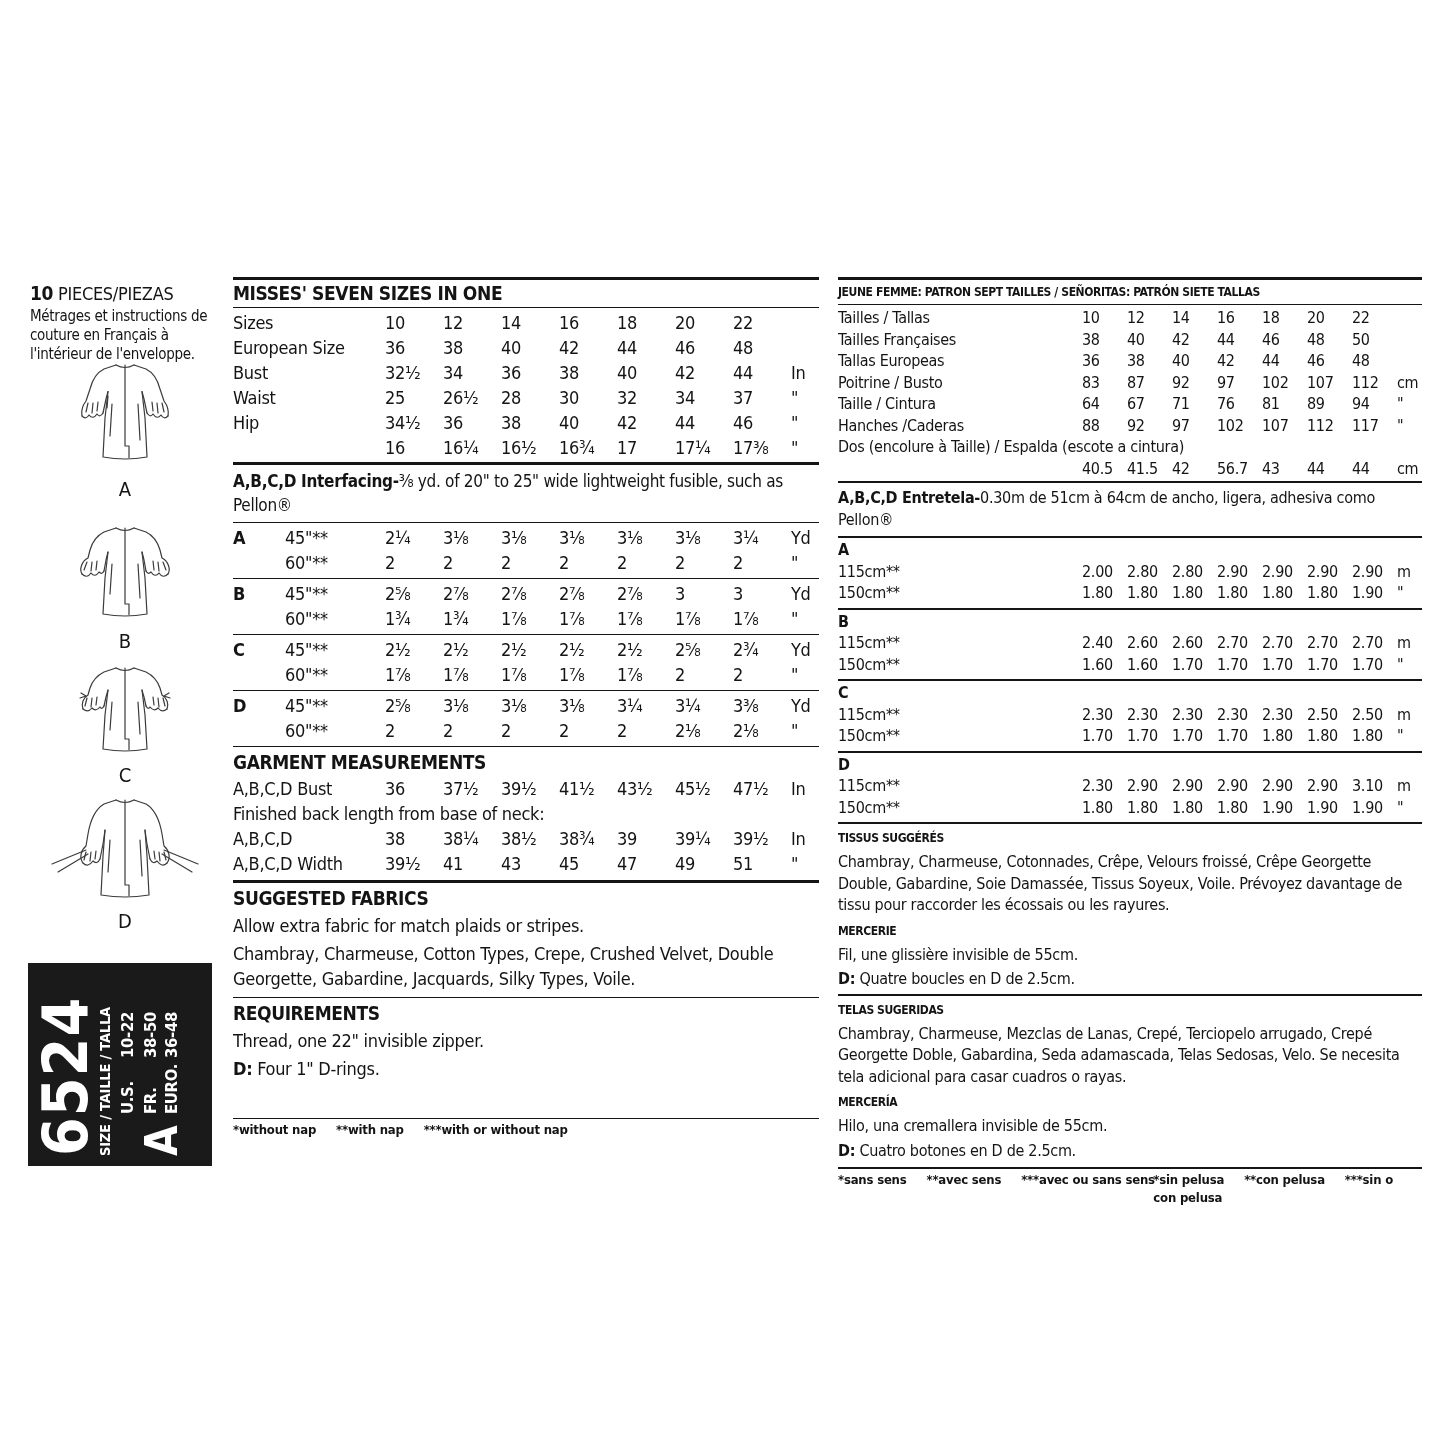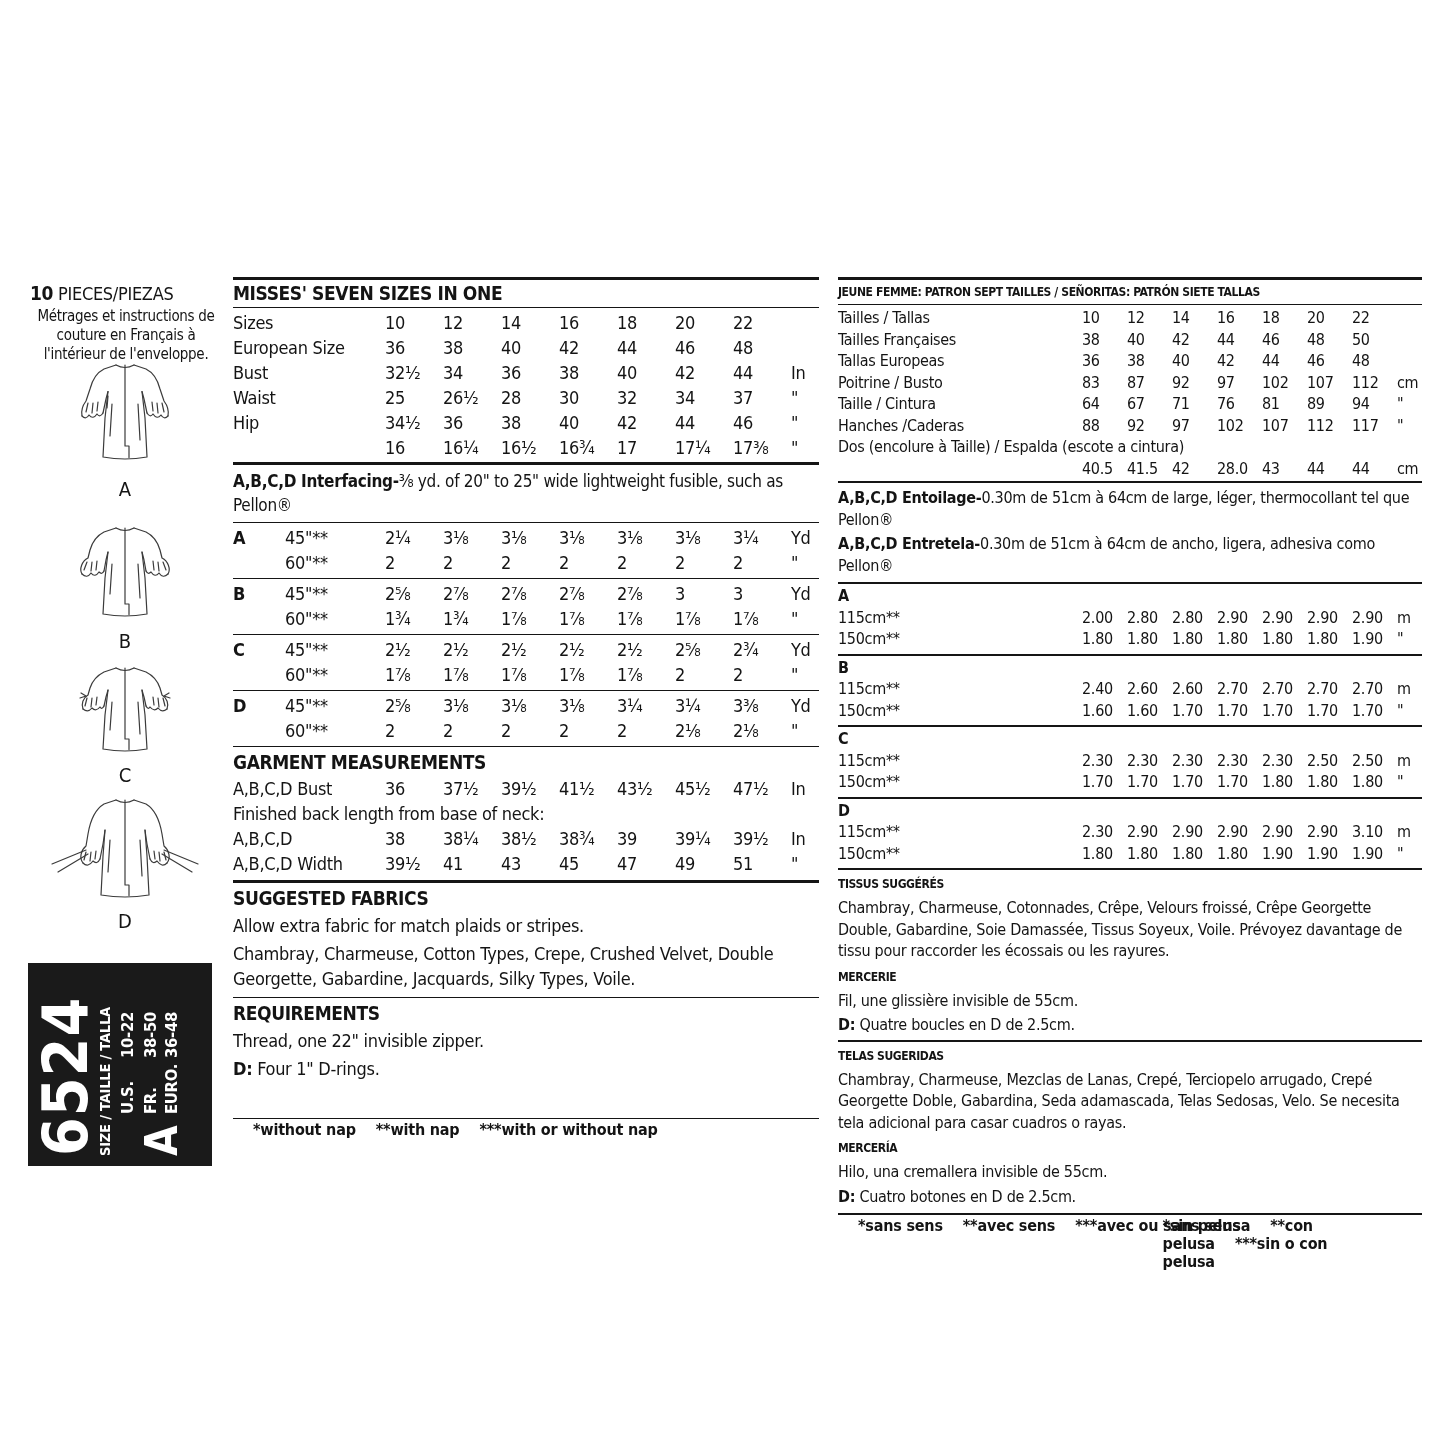--- a/index.html
+++ b/index.html
@@ -38,7 +38,7 @@
   
   .pieces{font-size:18px;line-height:22px;}
   .pieces .num{font-weight:800;font-size:19px;}
-  .note{font-size:15px;line-height:19px;margin-top:2px;width:192px;text-align:center;}
+  .note{font-size:15px;line-height:19px;margin-top:2px;width:192px;}
   .sketch{position:absolute;left:40px;width:170px;display:flex;flex-direction:column;align-items:center;}
   .sketch .lbl{font-size:20px;line-height:22px;letter-spacing:0;}
   .sketch svg{display:block;}

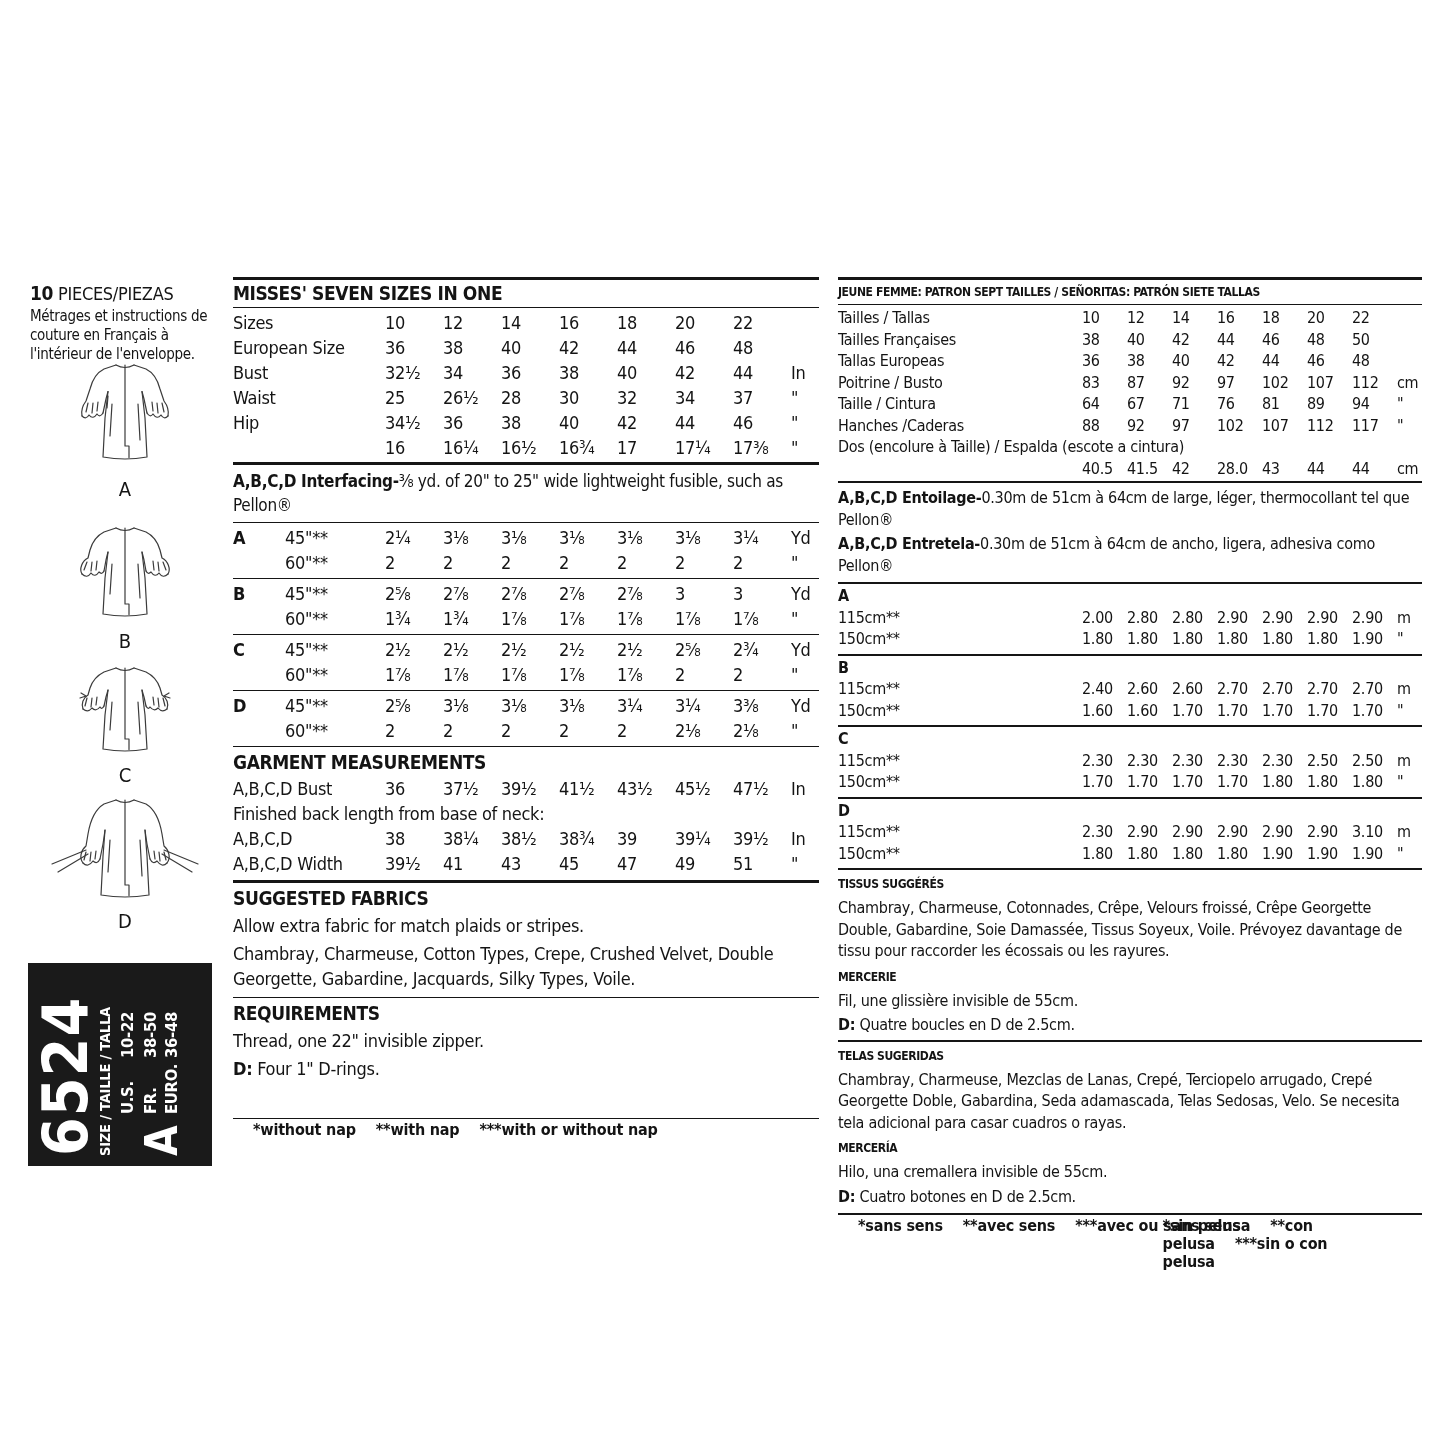--- a/index.html
+++ b/index.html
@@ -489,7 +489,7 @@
           <span class="cell val">40.5</span>
           <span class="cell val">41.5</span>
           <span class="cell val">42</span>
-          <span class="cell val">28.0</span>
+          <span class="cell val">56.7</span>
           <span class="cell val">43</span>
           <span class="cell val">44</span>
           <span class="cell val">44</span>

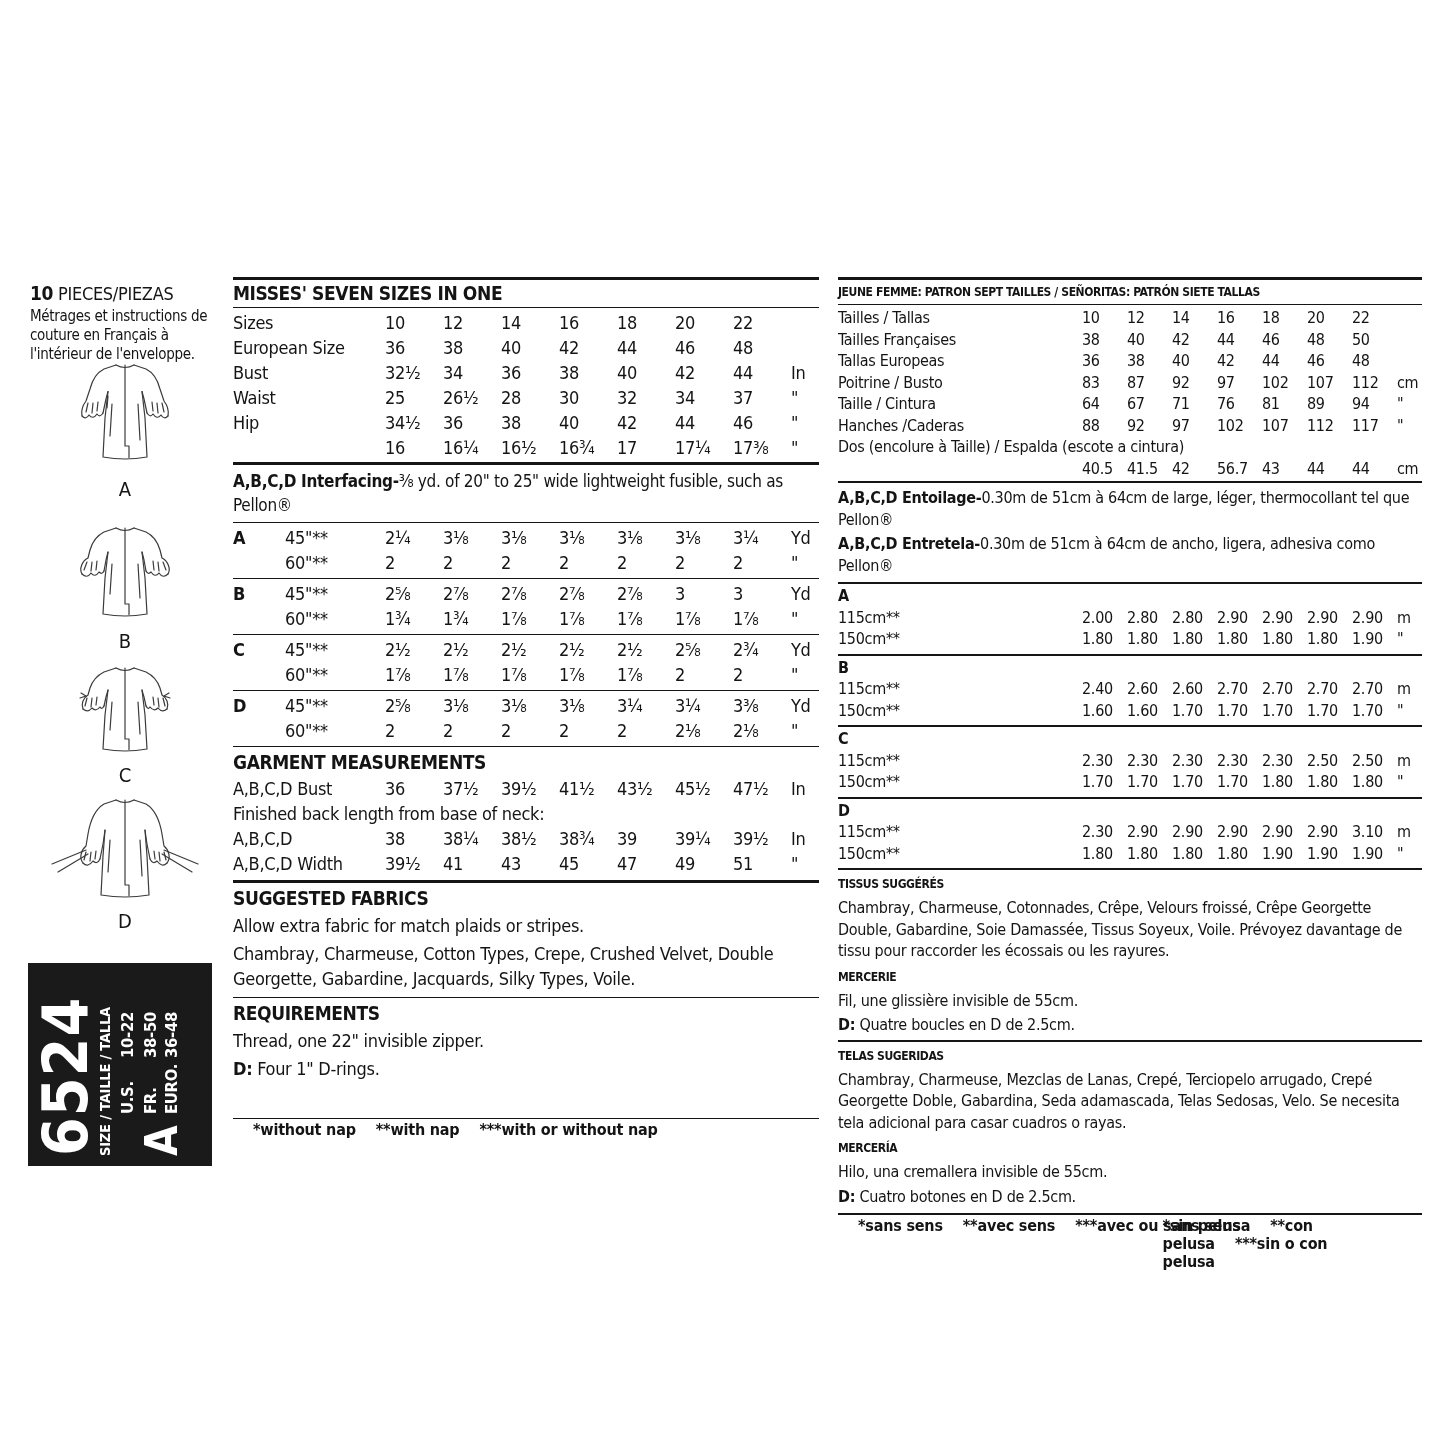--- a/index.html
+++ b/index.html
@@ -498,7 +498,6 @@
       </div>
     <div class="rule t2 mt2"></div>
     <div id="right-interfacing" style="margin:4px 0 6px;">
-        <p class="para"><b>A,B,C,D Entoilage-</b>0.30m de 51cm à 64cm de large, léger, thermocollant tel que Pellon®</p>
         <p class="para"><b>A,B,C,D Entretela-</b>0.30m de 51cm à 64cm de ancho, ligera, adhesiva como Pellon®</p>
       </div>
     <div class="ysecs-right">

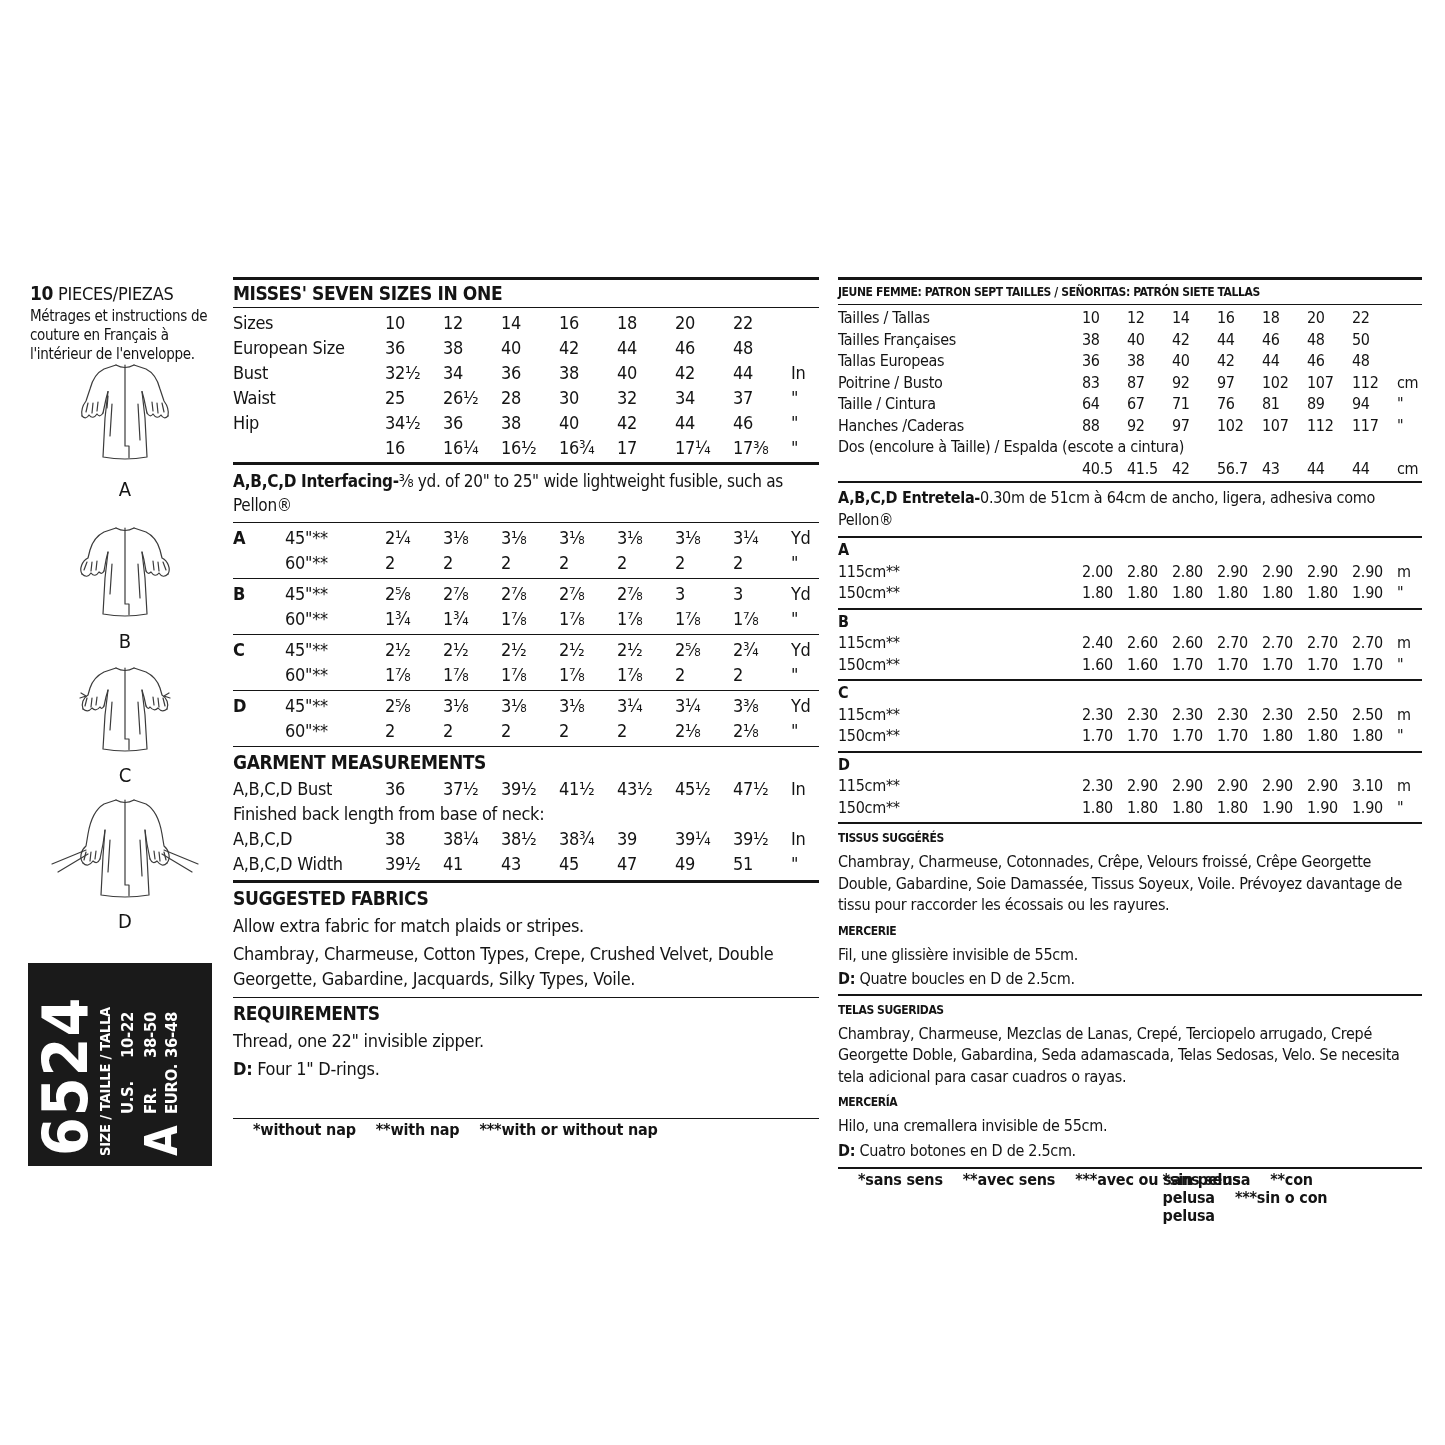--- a/index.html
+++ b/index.html
@@ -31,7 +31,7 @@
   .ysecs-right{border-bottom:2px solid #151515;}
   .viewletter{font-weight:700;}
   
-  .footnote{font-size:16px;font-weight:700;line-height:18px;letter-spacing:-0.2px;margin-left:20px;}
+  .footnote{font-size:13px;font-weight:700;line-height:18px;letter-spacing:-0.2px;}
   .footnote span{margin-right:20px;}
   .fnsplit{position:relative;}
   .fn-right{position:absolute;left:54%;top:0;}

